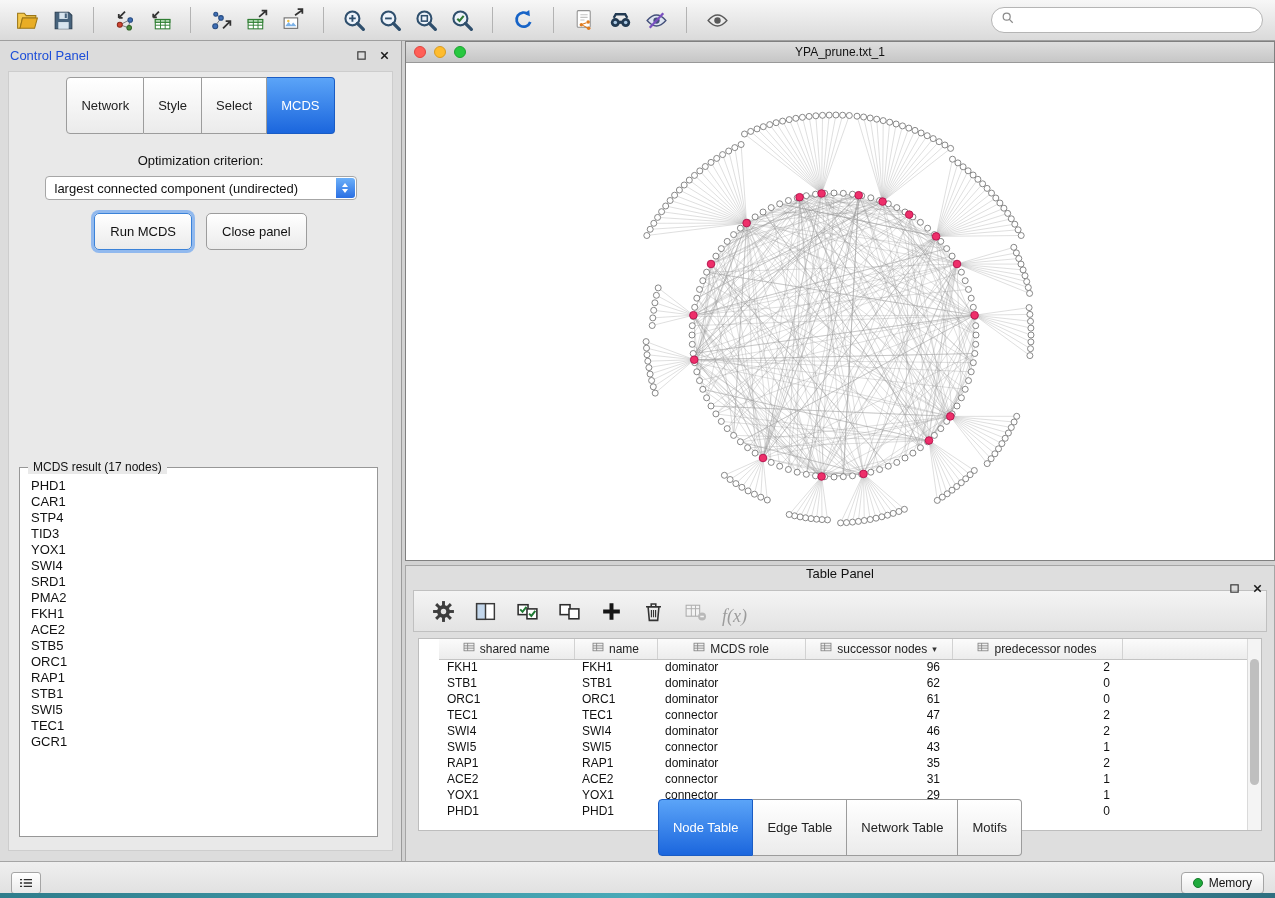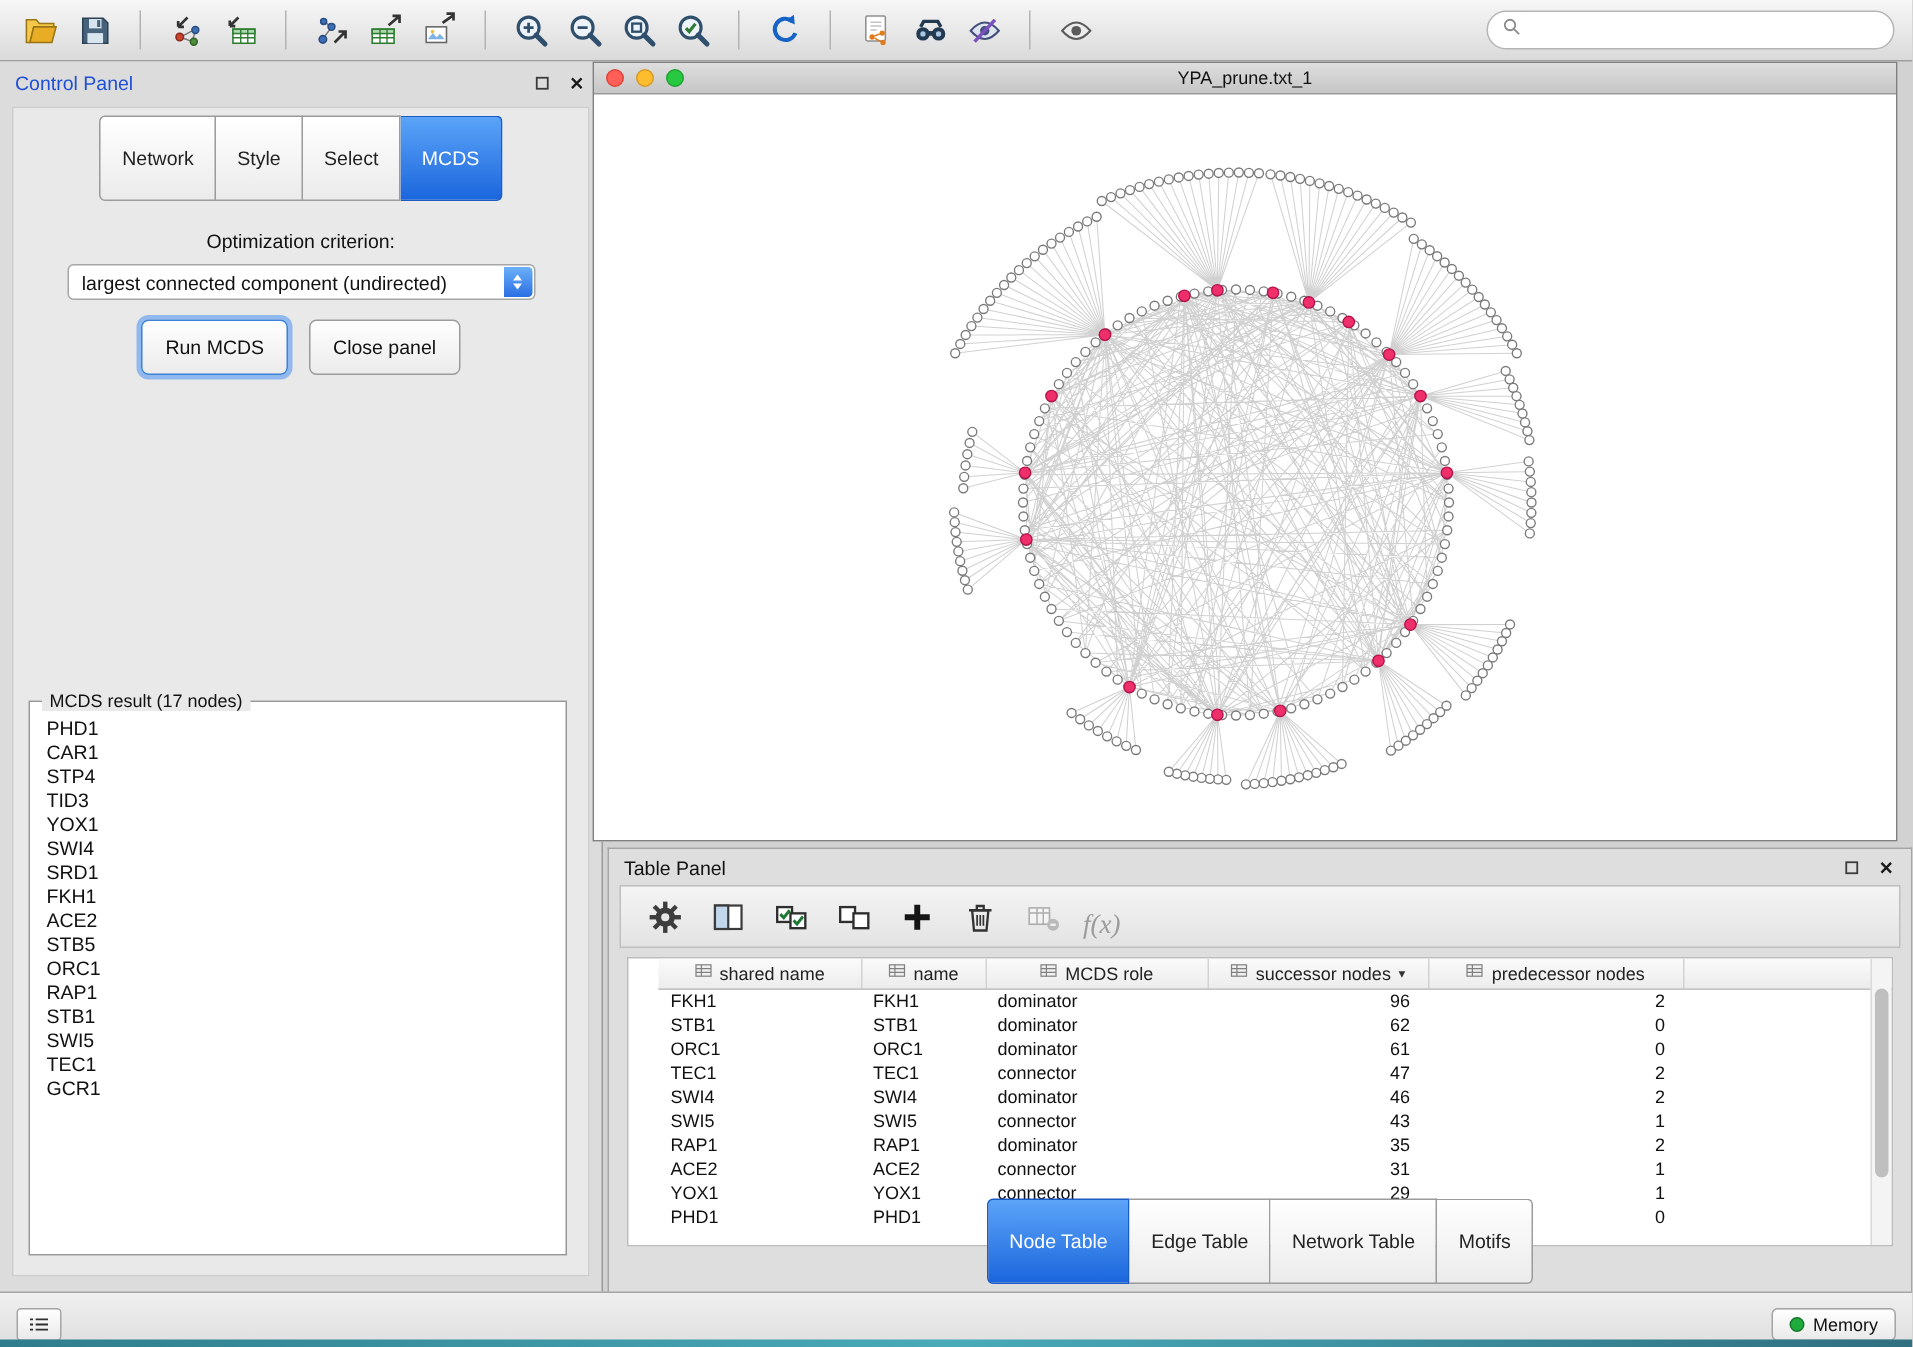--- a/index.html
+++ b/index.html
@@ -41,7 +41,7 @@
   .result-item{font-size:13px;line-height:16px;padding-left:9px;color:#111;cursor:default;}
 
   
-  .net-window{position:absolute;left:395px;top:41px;width:870px;height:520px;background:#fff;border:1px solid #808080;}
+  .net-window{position:absolute;left:405px;top:41px;width:870px;height:520px;background:#fff;border:1px solid #808080;}
   .net-titlebar{height:21px;background:linear-gradient(#dedede,#c6c6c6);border-bottom:1px solid #999;display:flex;align-items:center;padding:0 8px;position:relative;}
   .tl{width:12px;height:12px;border-radius:50%;margin-right:8px;flex:0 0 auto;cursor:pointer;}
   .tl.red{background:#ff5f57;border:1px solid #e0443e;}

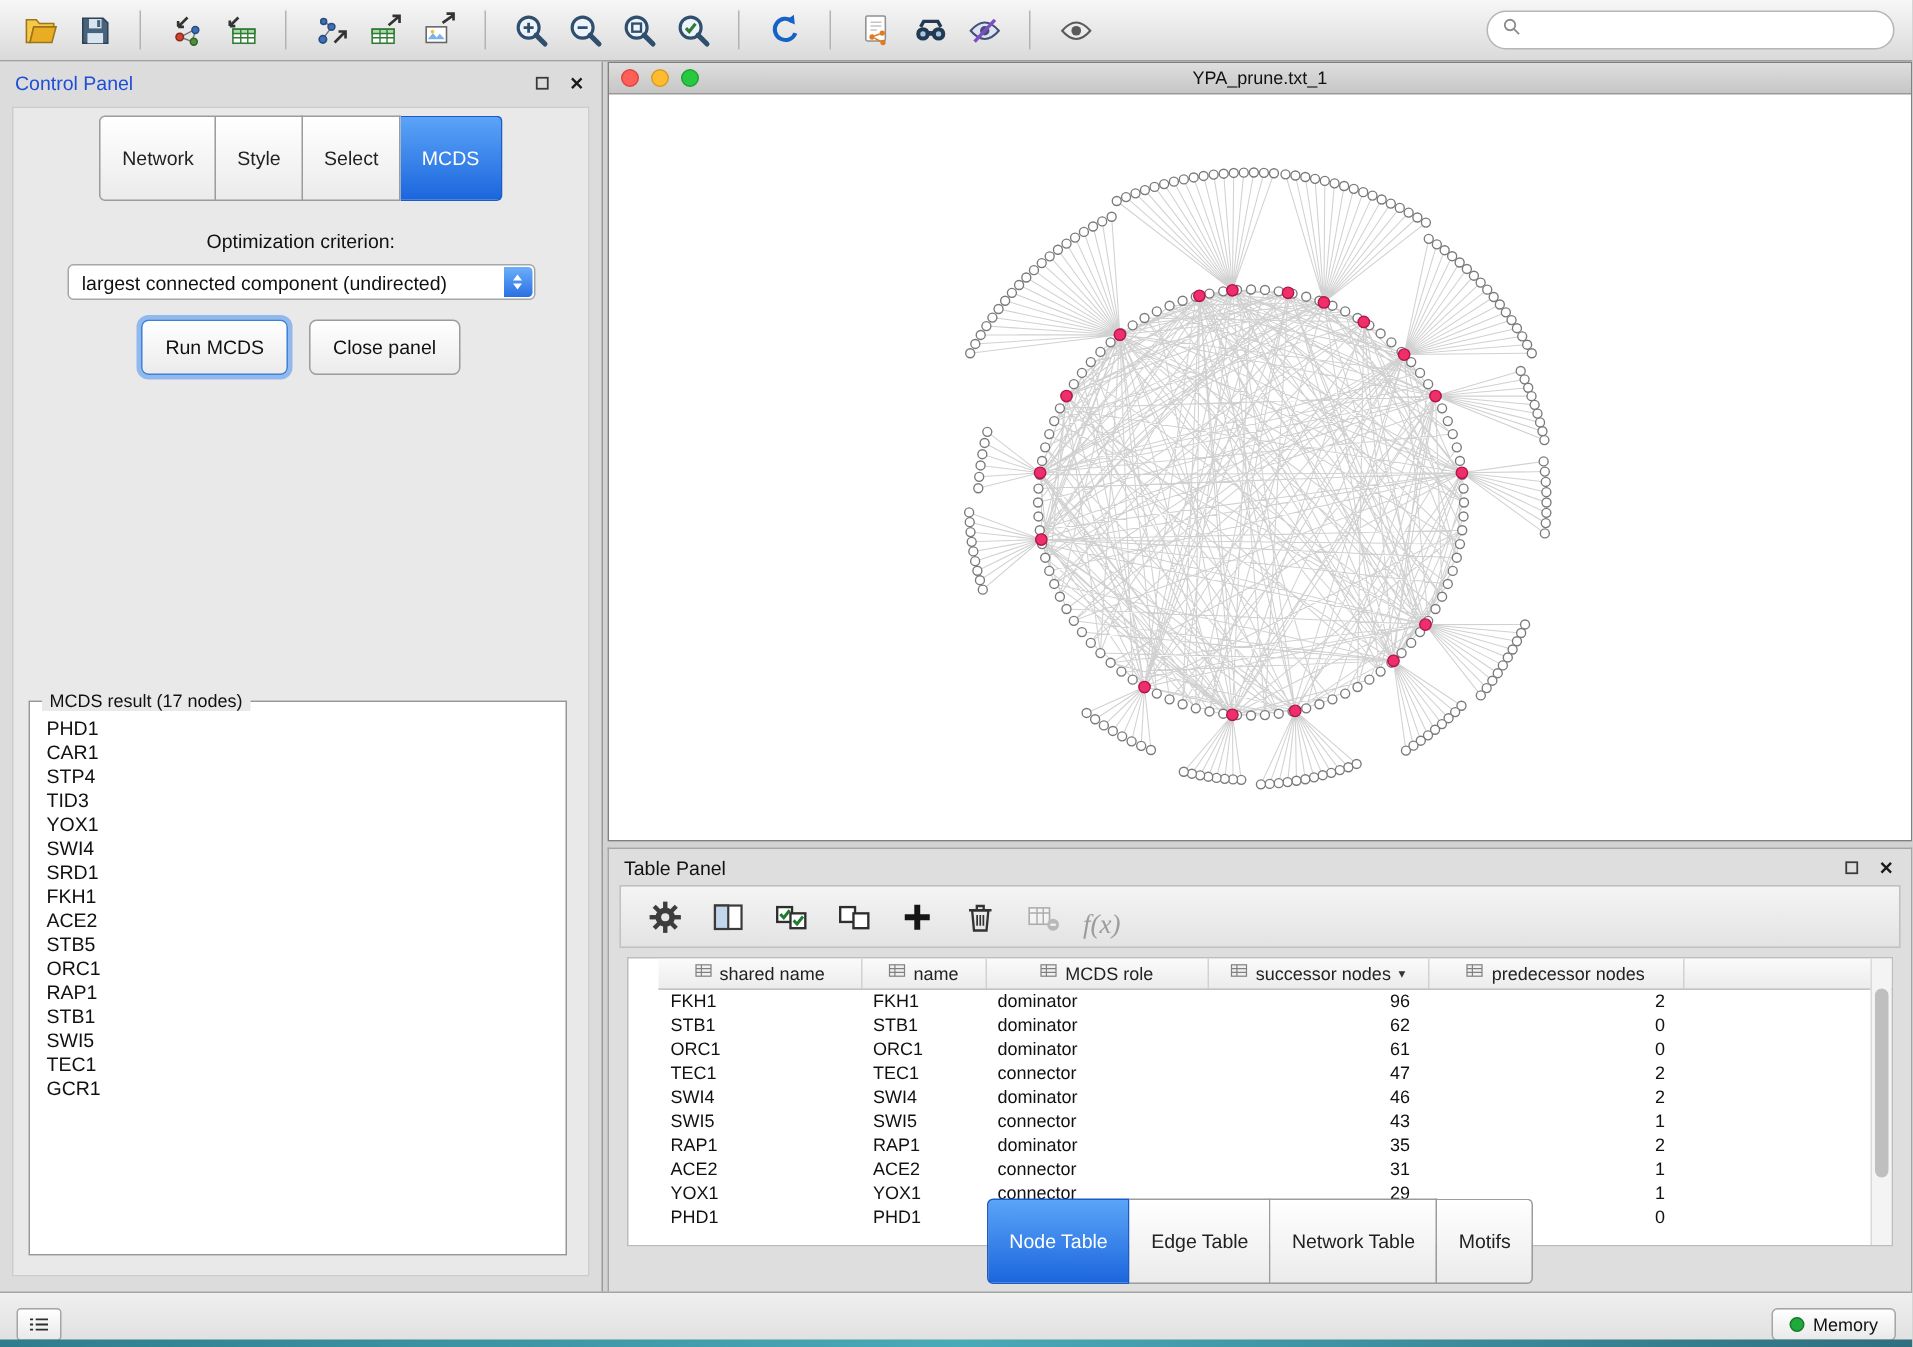--- a/index.html
+++ b/index.html
@@ -52,7 +52,7 @@
 
   
   .table-panel{position:absolute;left:405px;top:565px;width:870px;height:296px;background:#dedede;border:1px solid #a5a5a5;border-bottom:none;}
-  .tp-title-row{height:24px;display:flex;align-items:center;padding:0 10px;font-size:13px;color:#111;}
+  .tp-title-row{height:24px;display:flex;align-items:center;padding:0 10px;font-size:13px;color:#111;flex-direction:column;}
   .tt{margin:0 7px;height:42px;background:linear-gradient(#f4f4f4,#e3e3e3);border:1px solid #c0c0c0;display:flex;align-items:center;padding:0 14px;gap:12px;}
   .fx{font-family:"Liberation Serif",serif;font-style:italic;font-size:18px;color:#9c9c9c;cursor:default;margin-top:11px;}
   .table-wrap{position:absolute;left:12px;right:12px;top:72px;bottom:30px;background:#fff;border:1px solid #bdbdbd;overflow:hidden;padding-right:14px;}

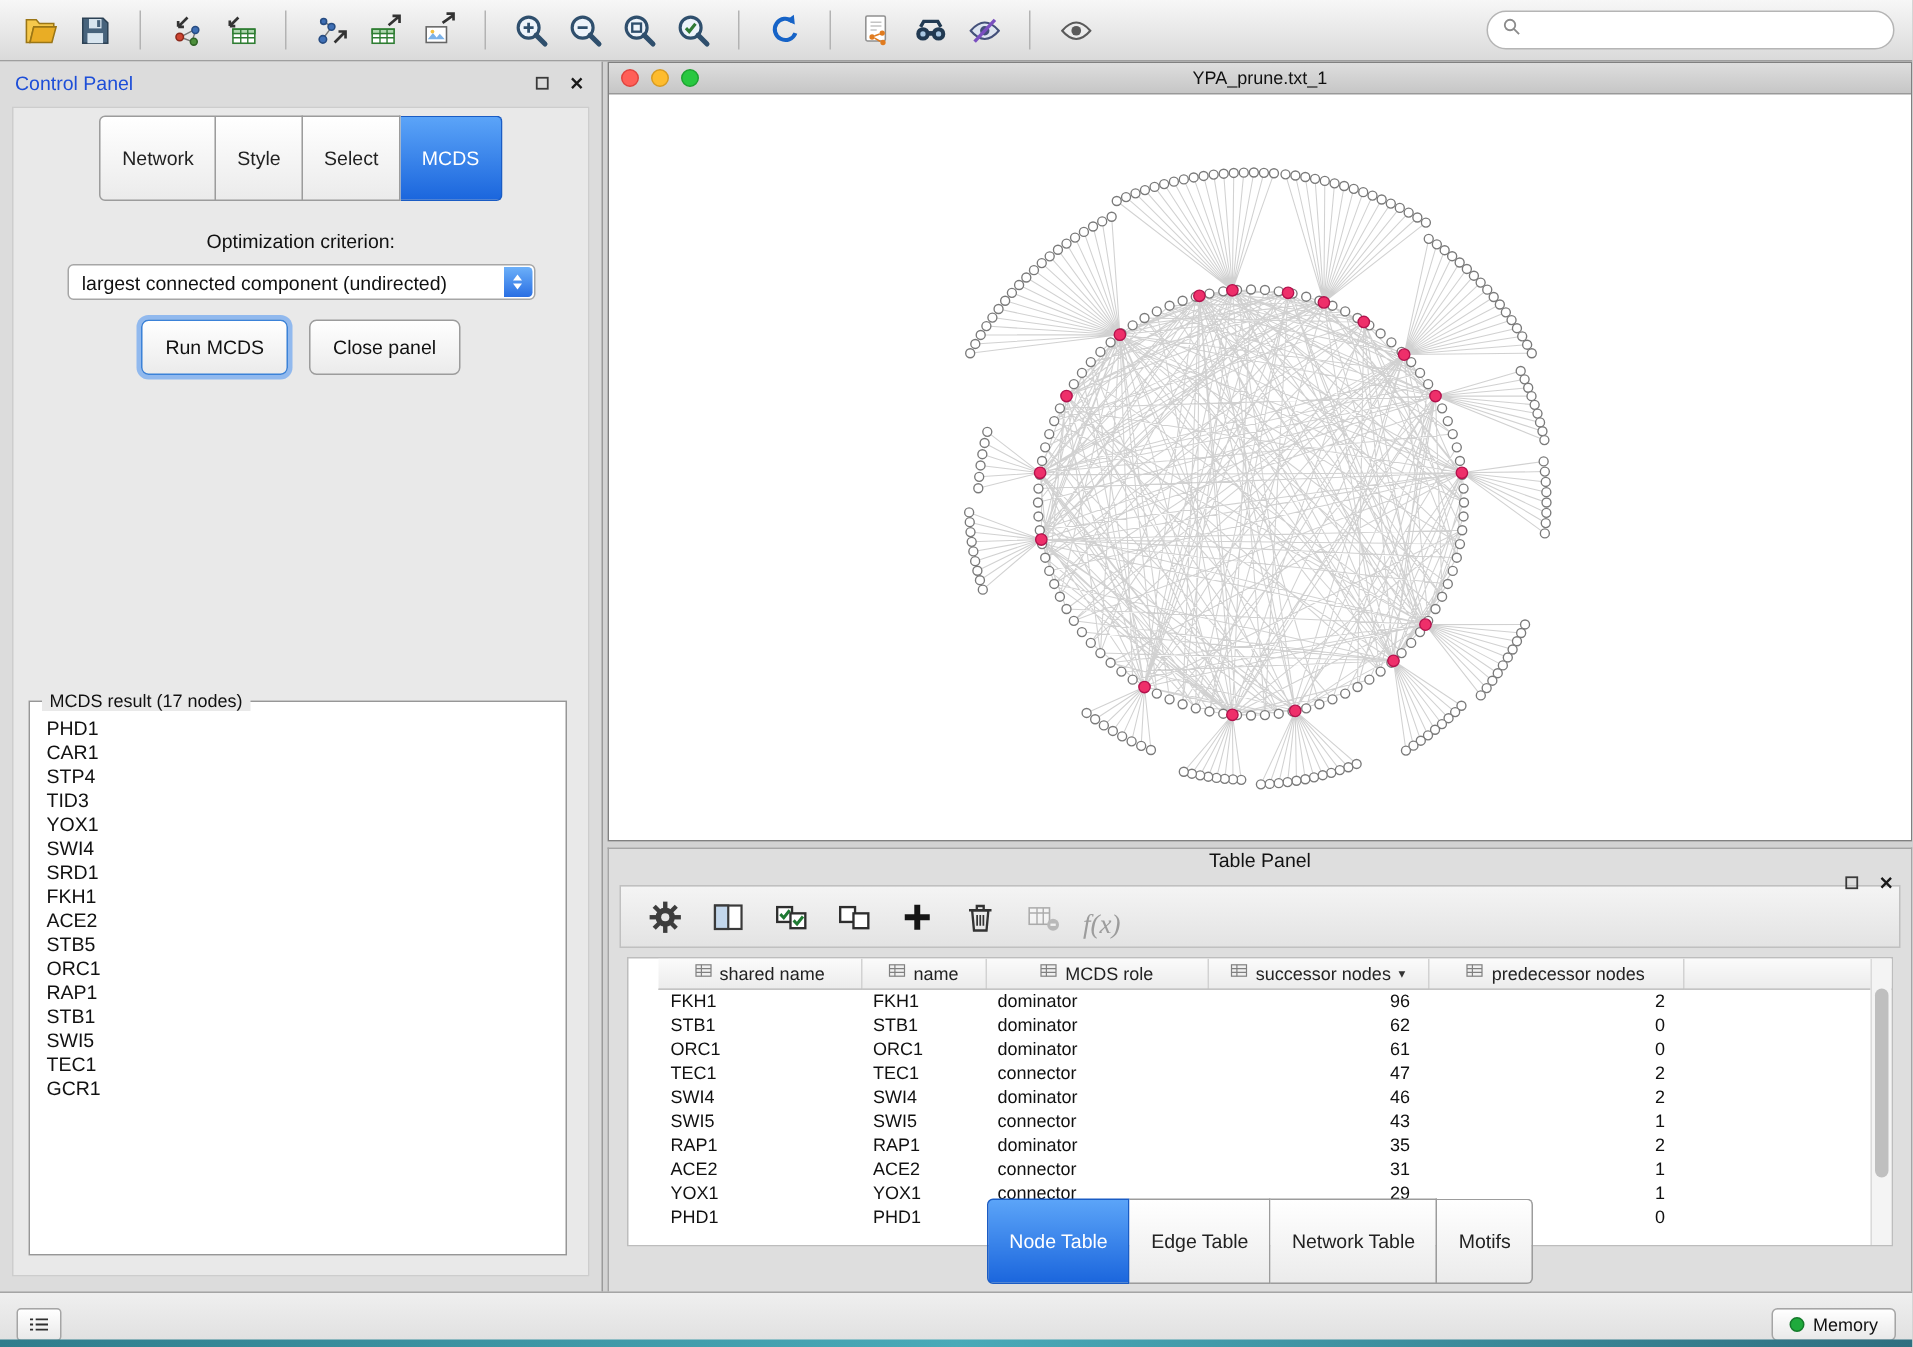--- a/index.html
+++ b/index.html
@@ -264,6 +264,7 @@
             <div class="result-item">YOX1</div>
             <div class="result-item">SWI4</div>
             <div class="result-item">SRD1</div>
+            <div class="result-item">PMA2</div>
             <div class="result-item">FKH1</div>
             <div class="result-item">ACE2</div>
             <div class="result-item">STB5</div>

